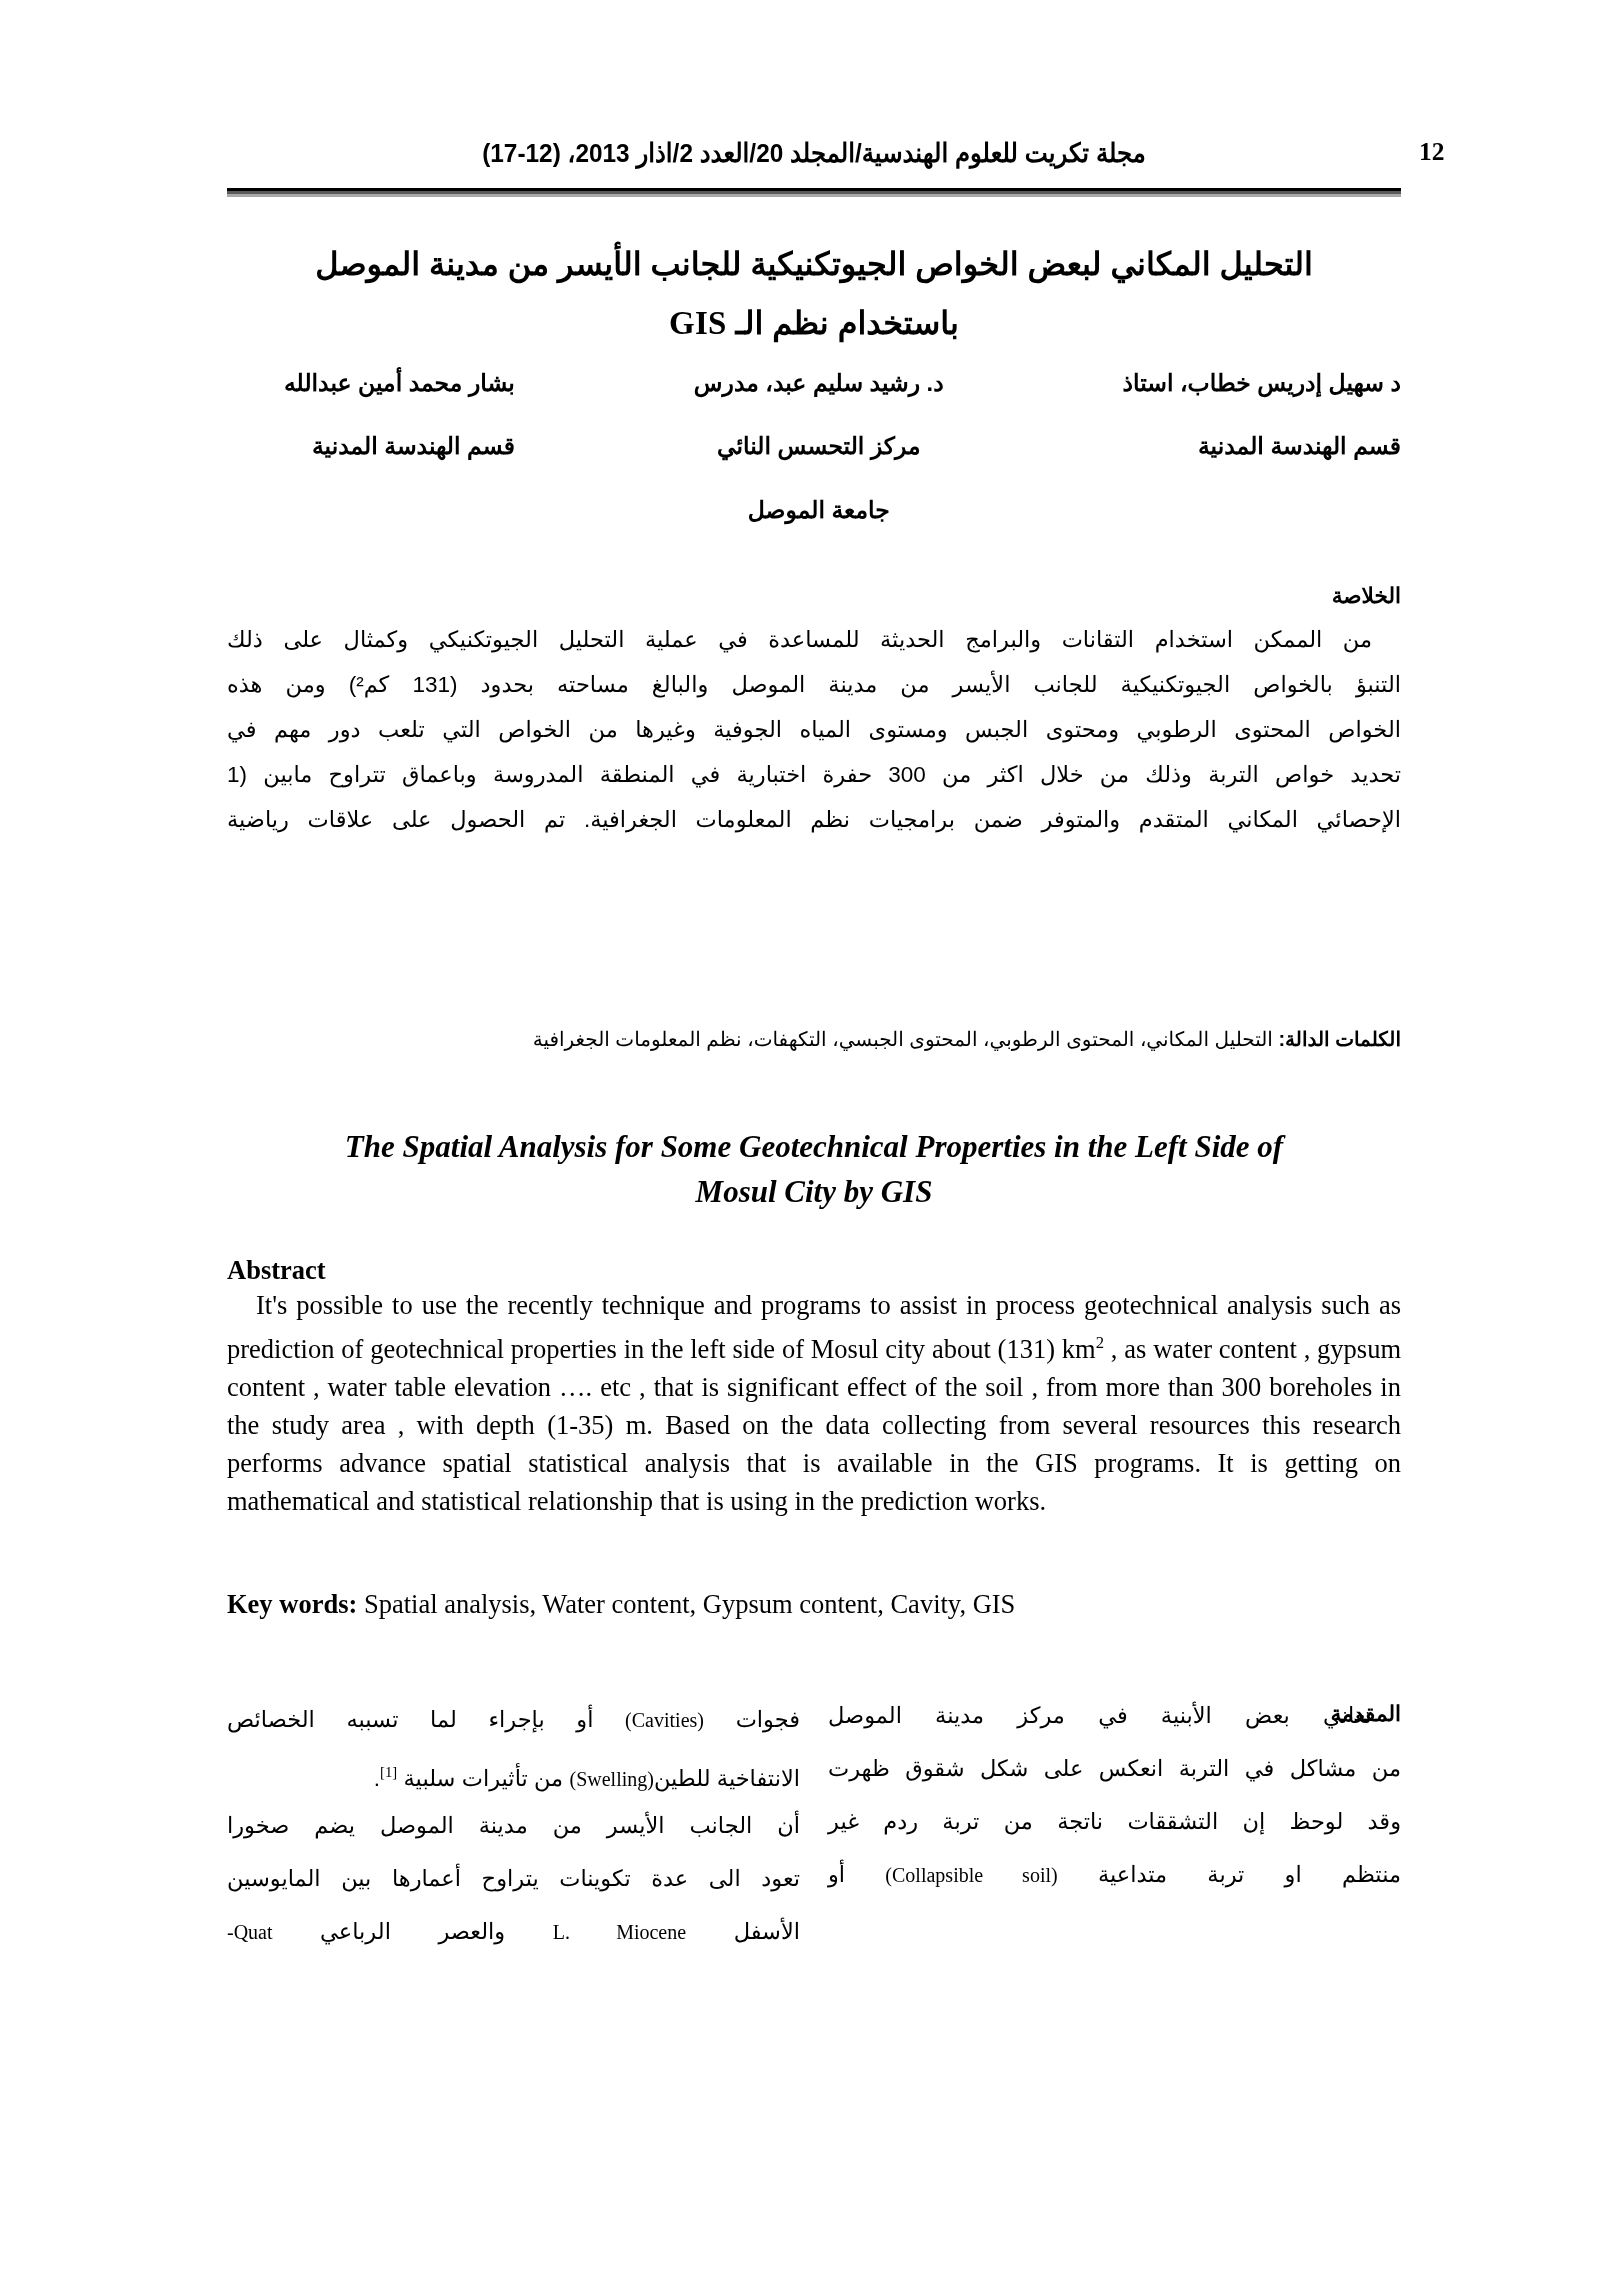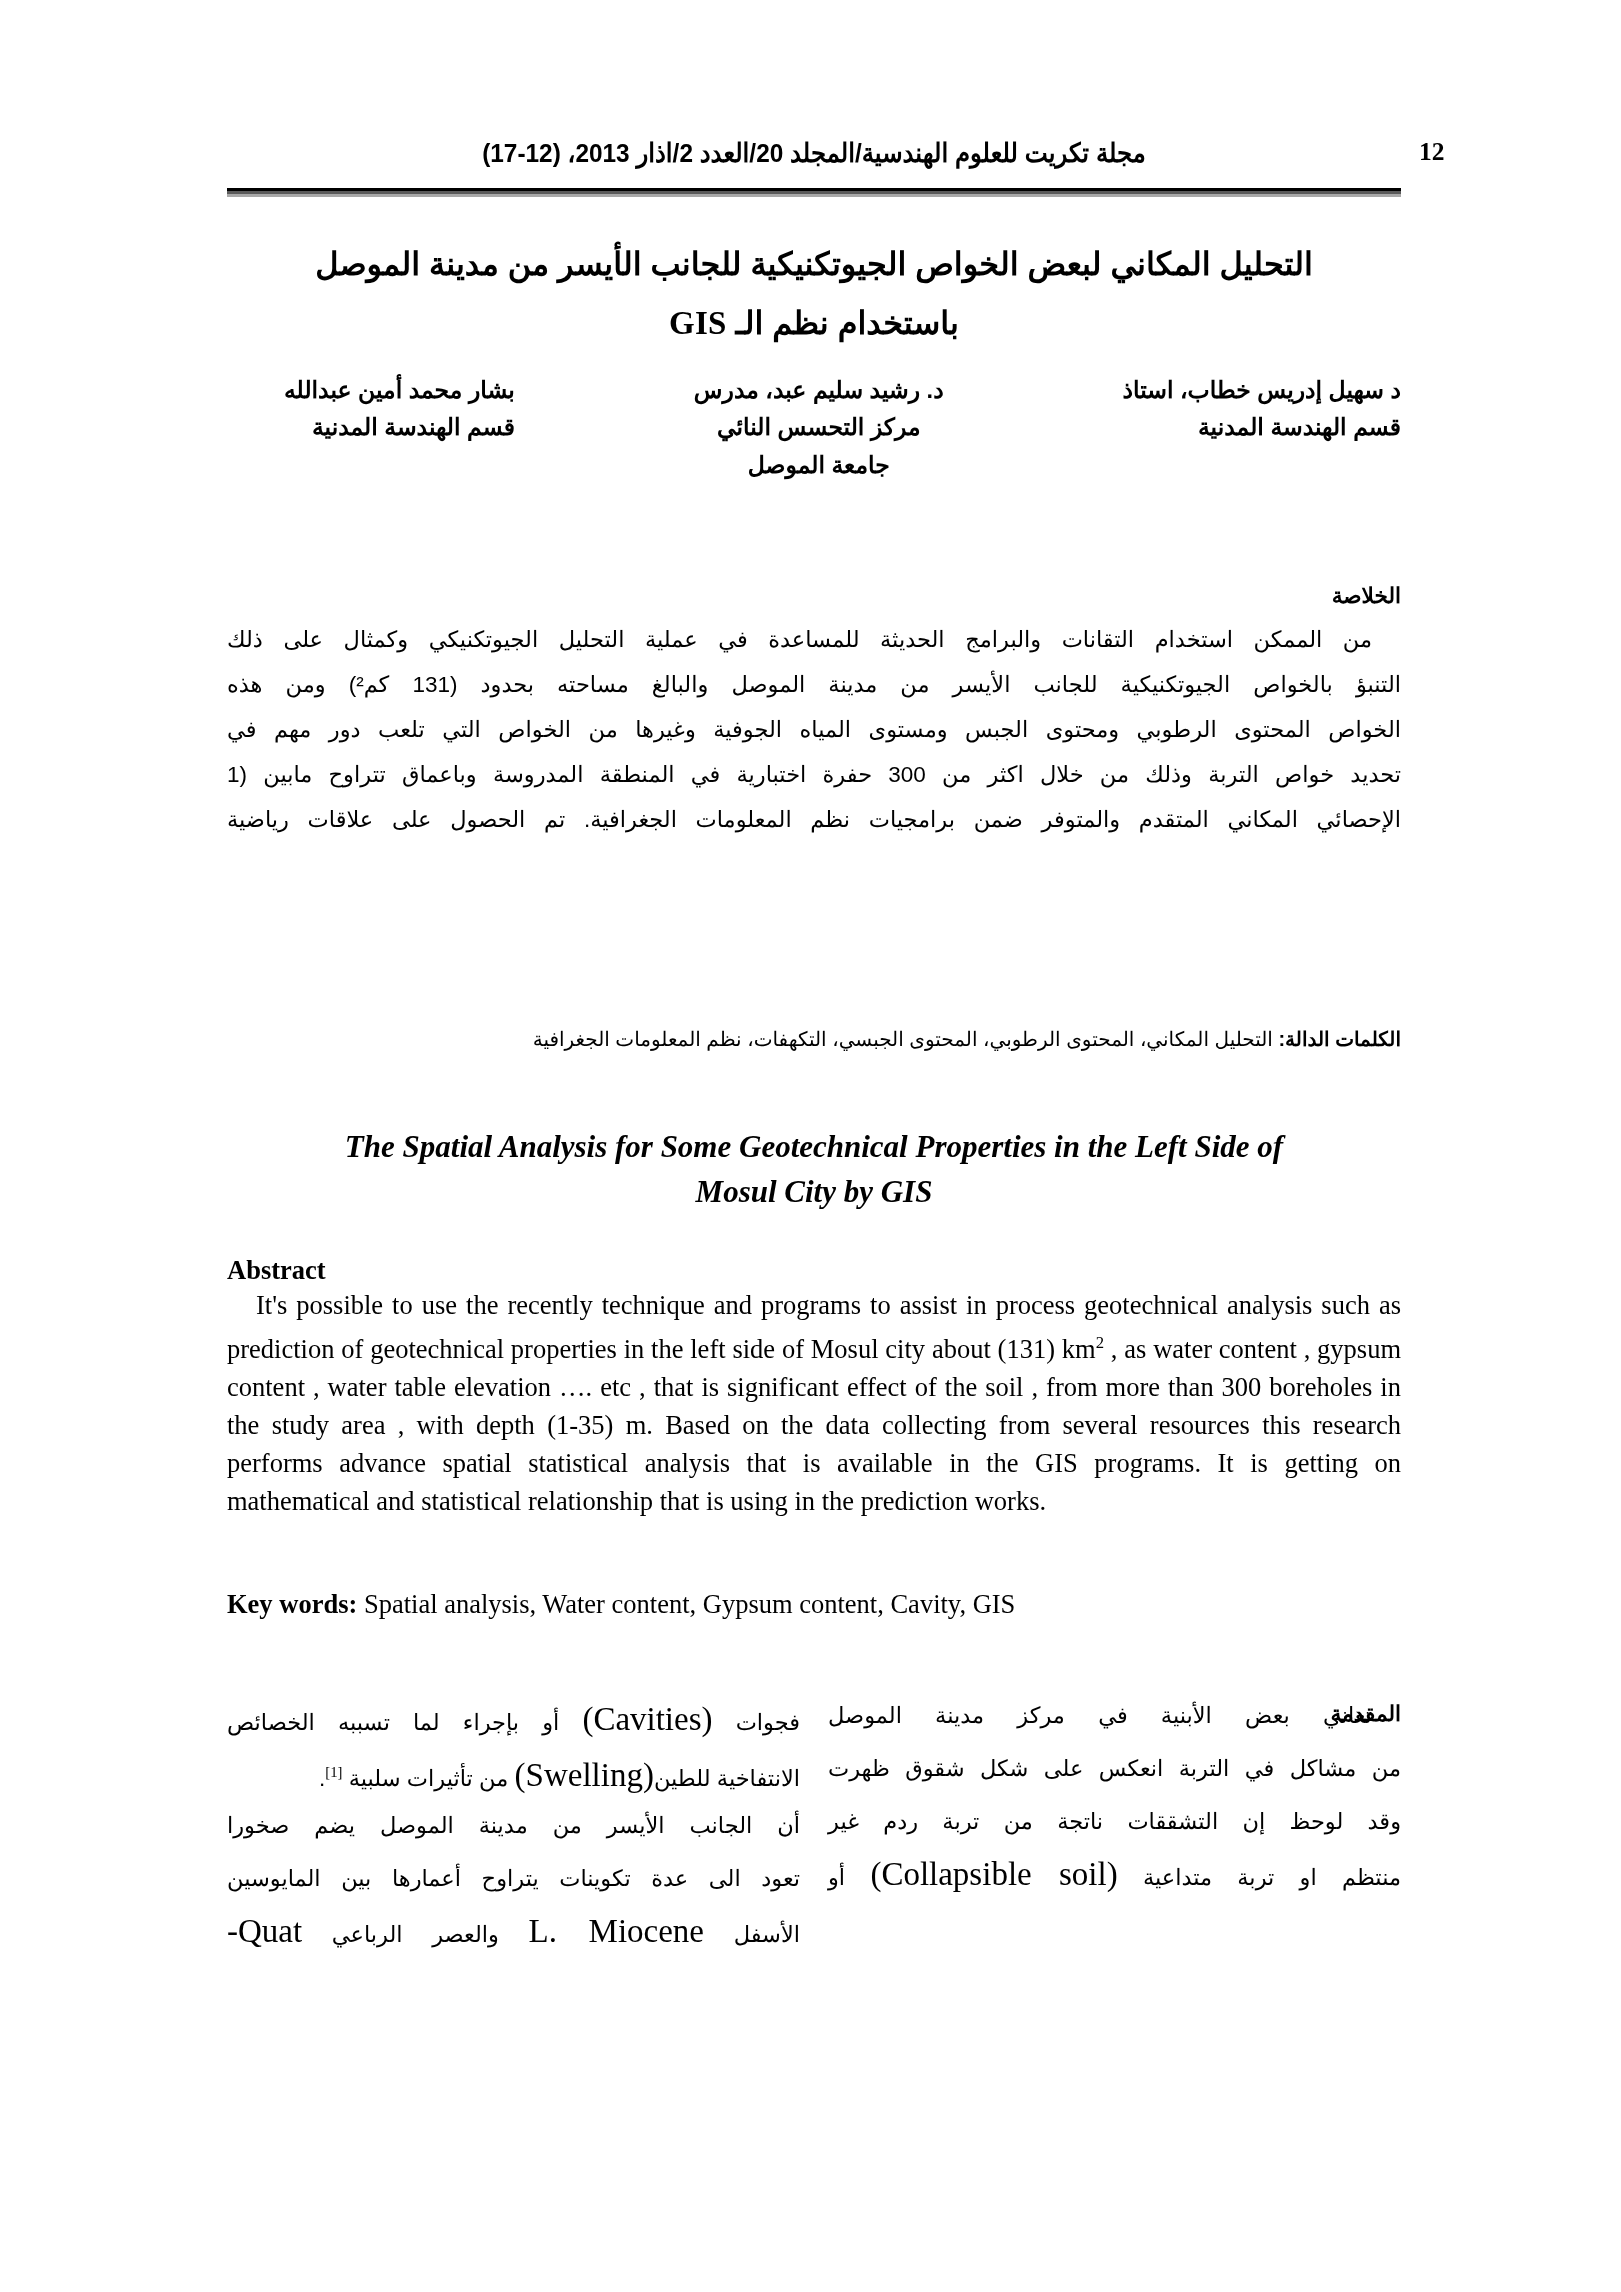--- a/index.html
+++ b/index.html
@@ -17,7 +17,7 @@
   .ar-title .latin { font-family: "Liberation Serif", serif; font-weight: bold; font-size: 33px; }
 
   .authors { position: absolute; left: 284px; width: 1117px; top: 370px; direction: rtl; display: flex; justify-content: space-between; font-family: "Liberation Sans", sans-serif; font-weight: bold; font-size: 23.5px; }
-  .author { display: flex; flex-direction: column; gap: 10px; text-align: right; margin-top: 7px; }
+  .author { display: flex; flex-direction: column; gap: 36px; text-align: right; }
   .author.center { text-align: center; align-items: center; }
   .author span { line-height: 27.4px; }
 

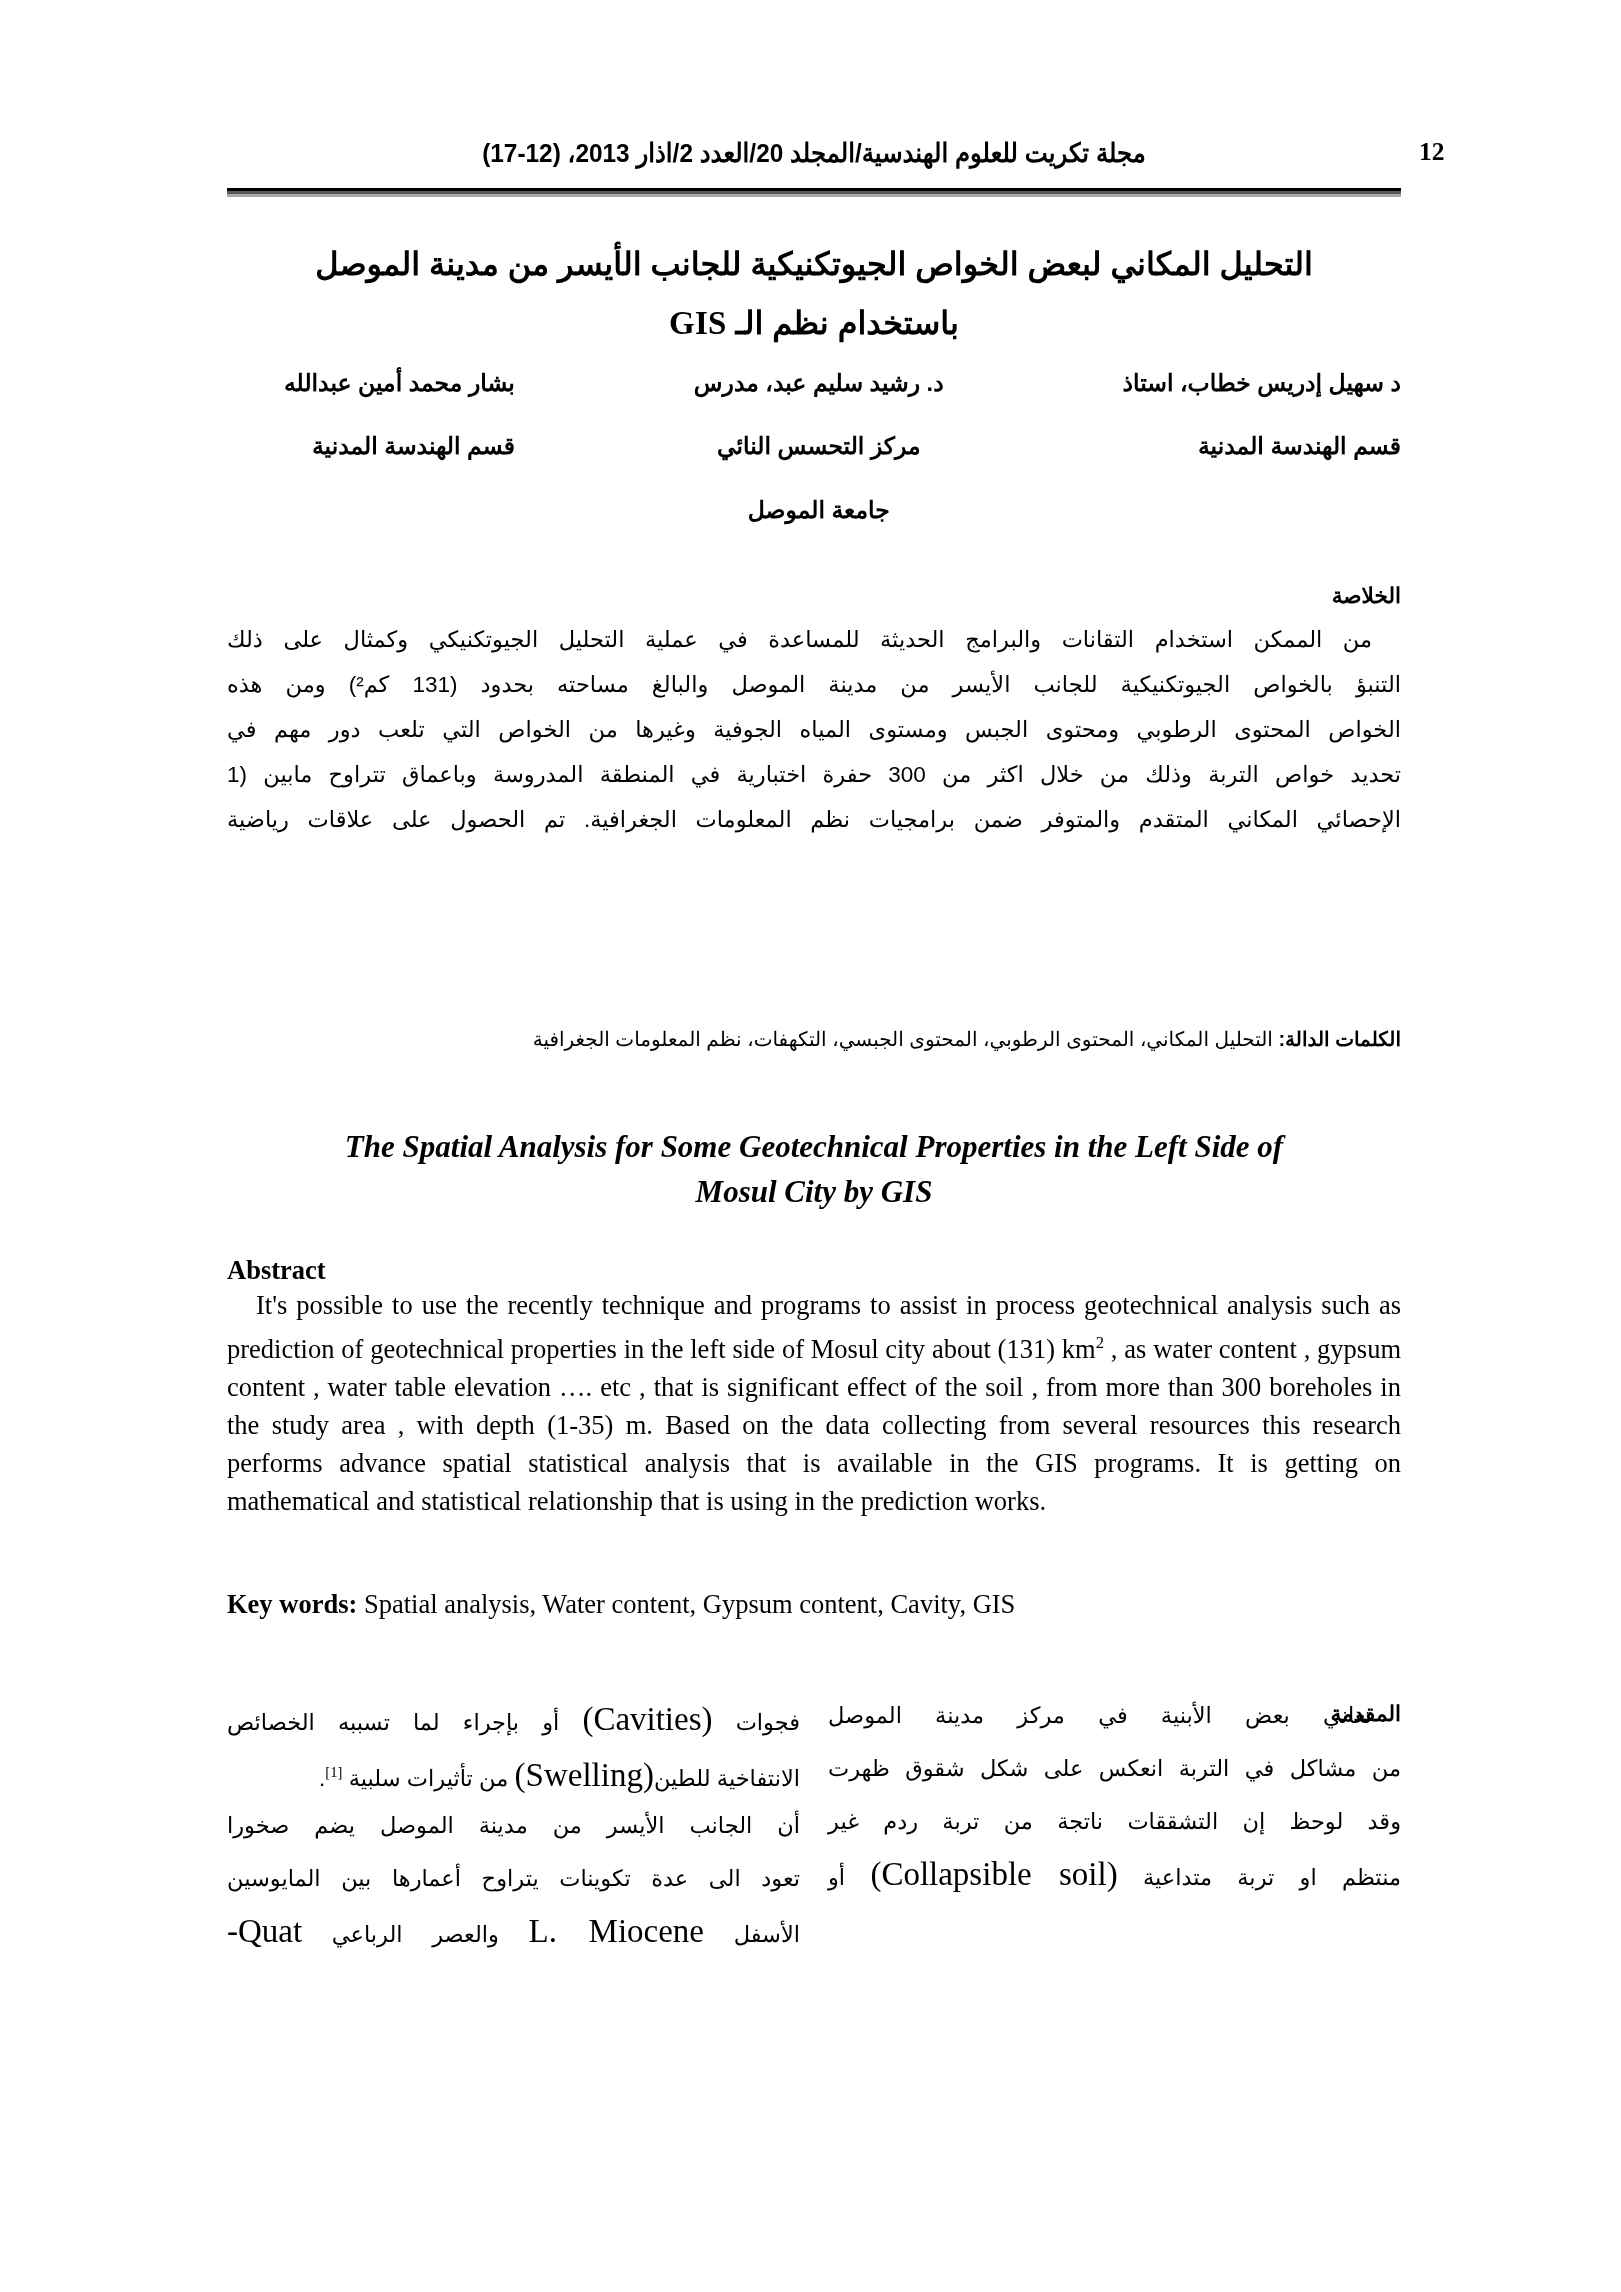--- a/index.html
+++ b/index.html
@@ -40,7 +40,7 @@
   .col.left { left: 227px; top: 1693px; }
   .col .line { display: block; height: 53px; }
   .col .line.last { text-align-last: right; }
-  .col .latin { font-family: "Liberation Serif", serif; font-size: 33px; }
+  .col .latin { font-family: "Liberation Serif", serif; font-size: 20px; }
   .col sup { font-family: "Liberation Serif", serif; font-size: 14.7px; }
   .sec-intro { position: absolute; right: 220px; top: 1701px; direction: rtl; font-family: "Liberation Sans", sans-serif; font-weight: bold; font-size: 21.6px; }
 </style>

